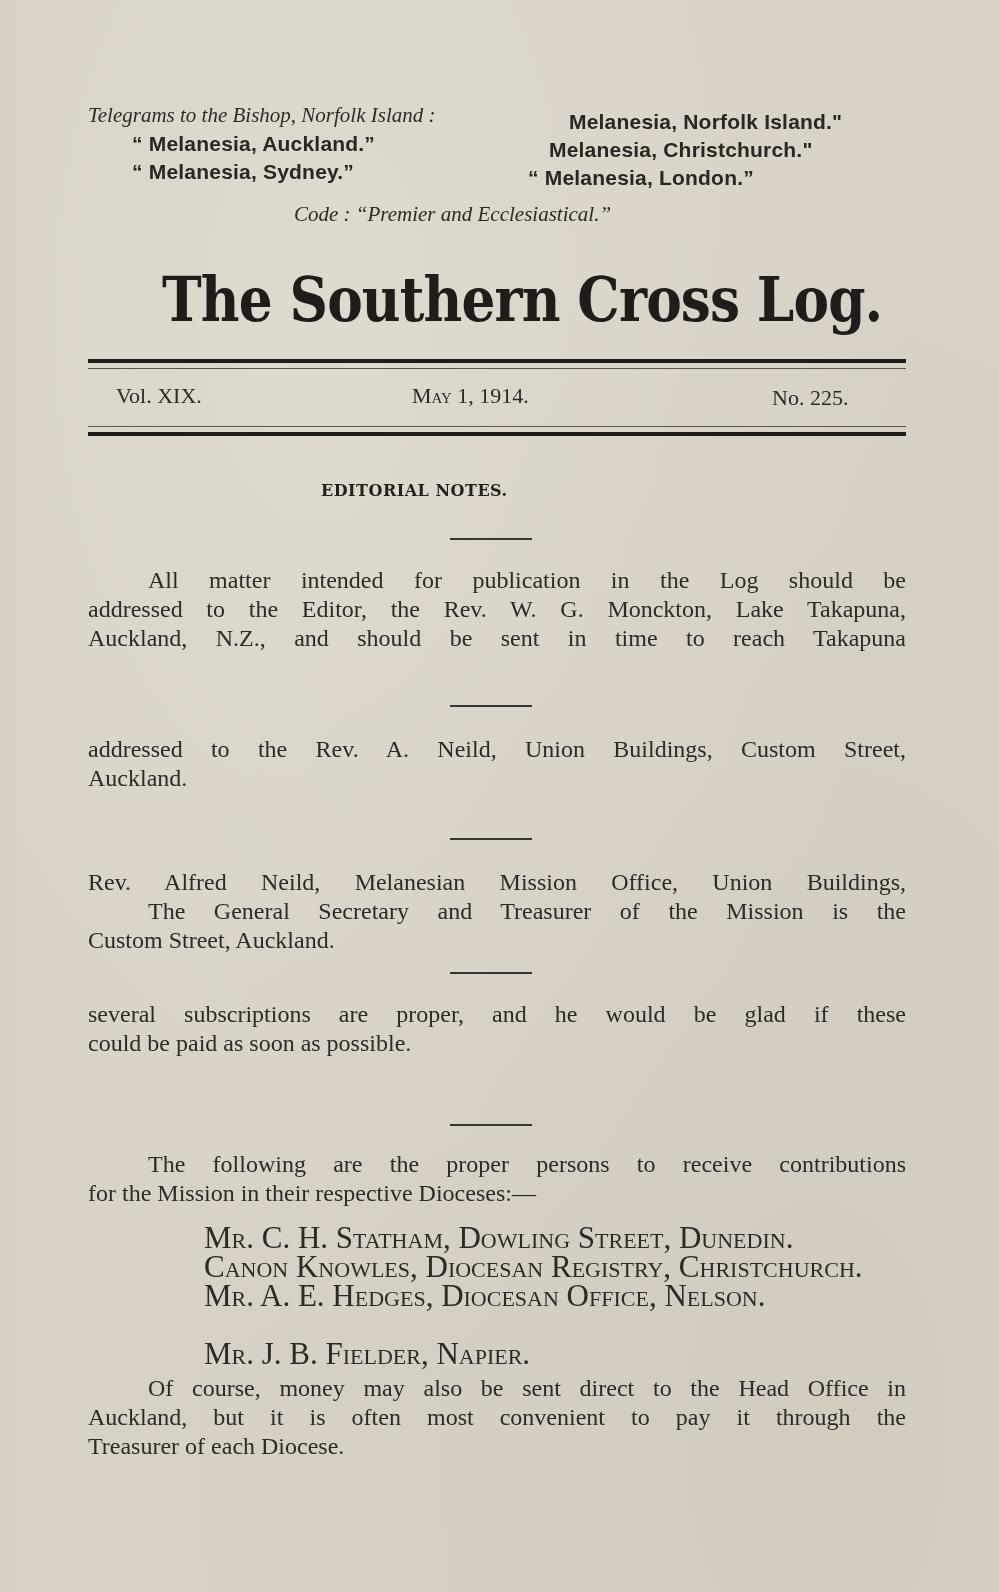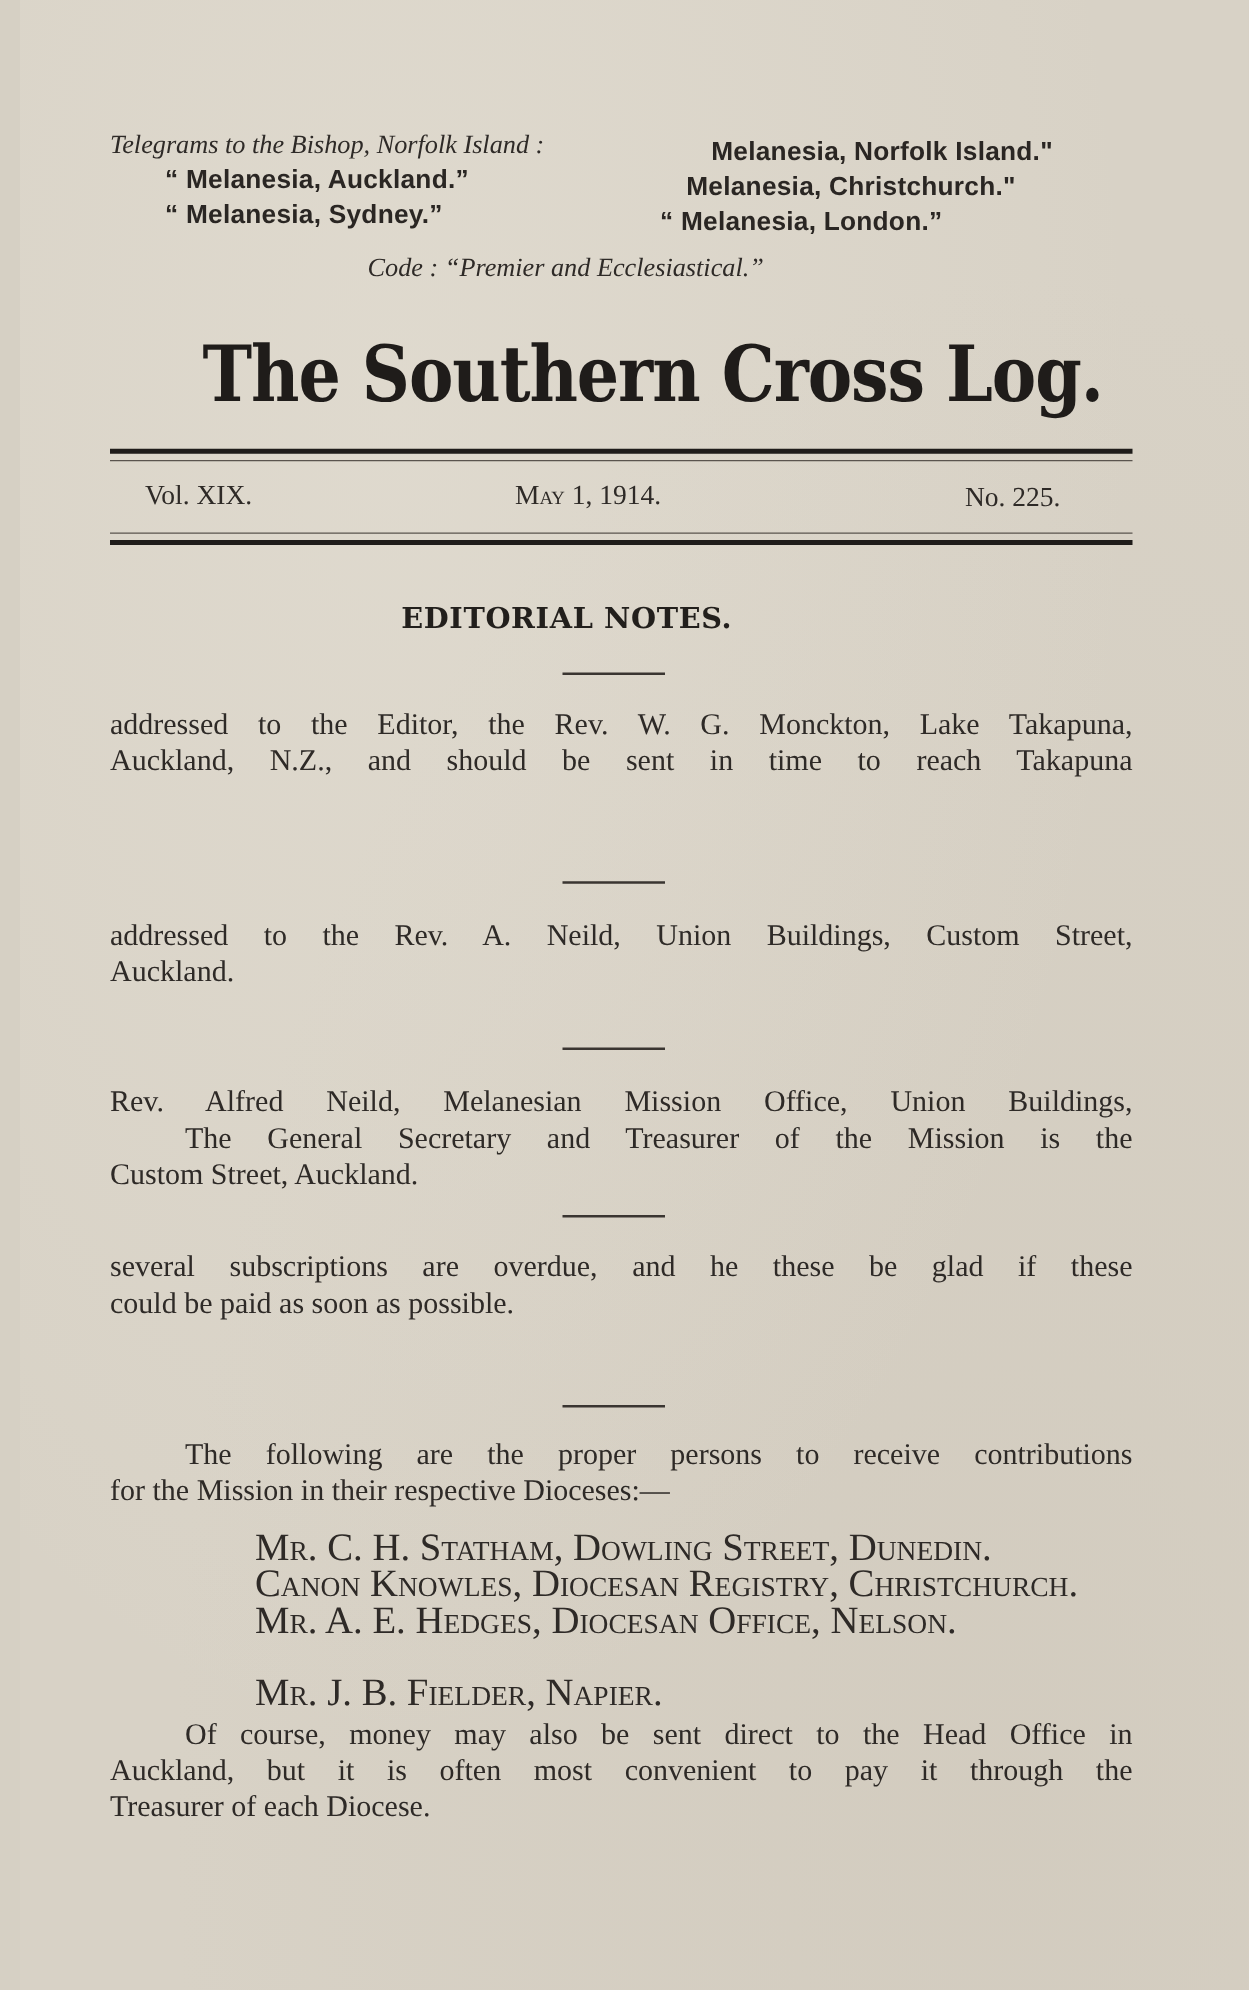--- a/index.html
+++ b/index.html
@@ -64,7 +64,7 @@
     .heading {
       font-family: "DejaVu Serif", serif;
       font-weight: bold;
-      font-size: 23px;
+      font-size: 16px;
       letter-spacing: 0.5px;
       color: #221f1c;
     }

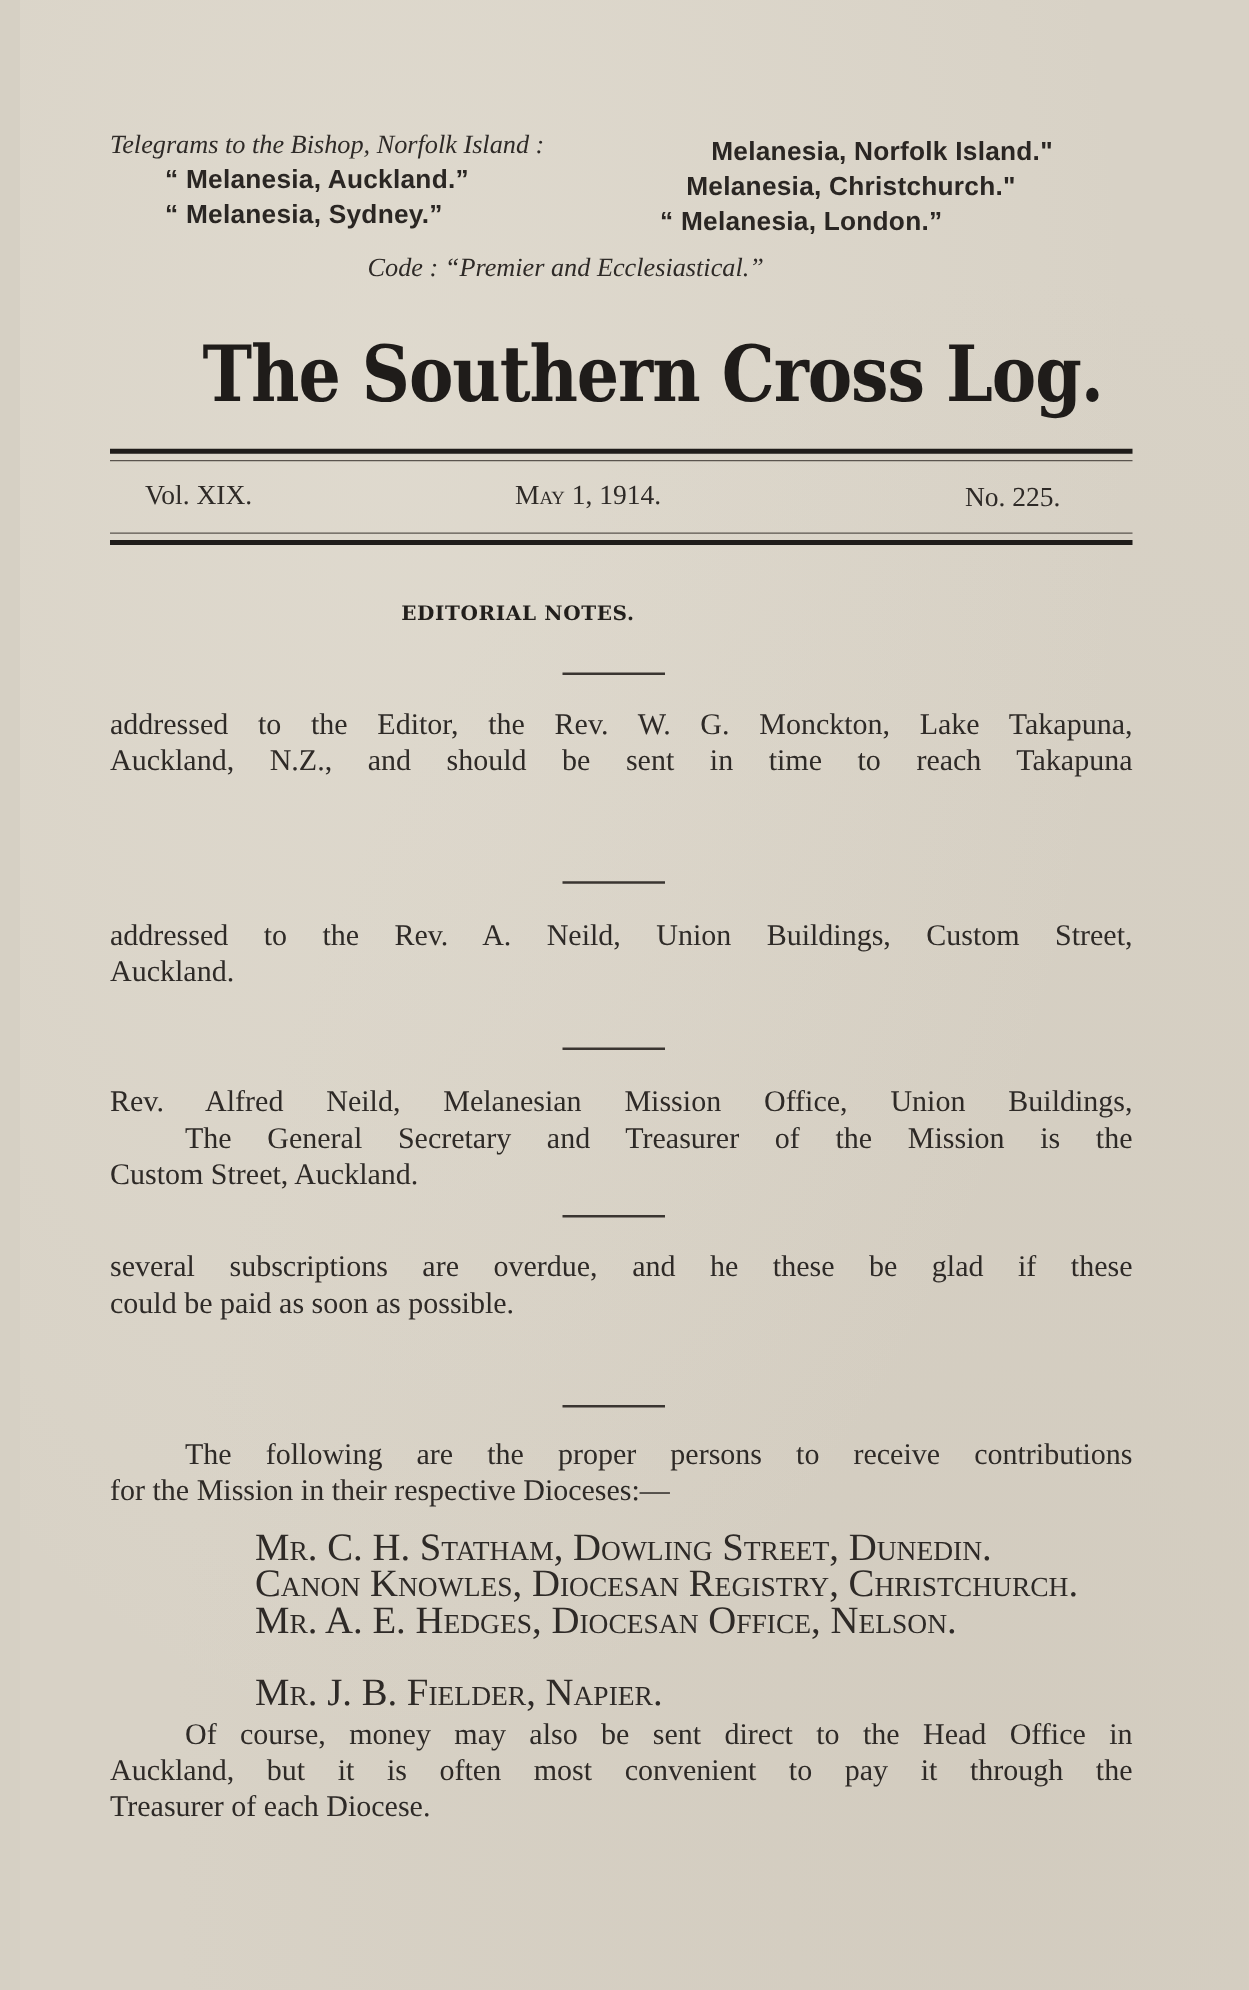--- a/index.html
+++ b/index.html
@@ -132,6 +132,7 @@
   <div class="divider" style="top:538px;"></div>
 
   <div class="para" style="top:566px;">
+    <span class="line indent">All matter intended for publication in the Log should be</span>
     <span class="line">addressed to the Editor, the Rev. W. G. Monckton, Lake Takapuna,</span>
     <span class="line">Auckland, N.Z., and should be sent in time to reach Takapuna</span>
   </div>

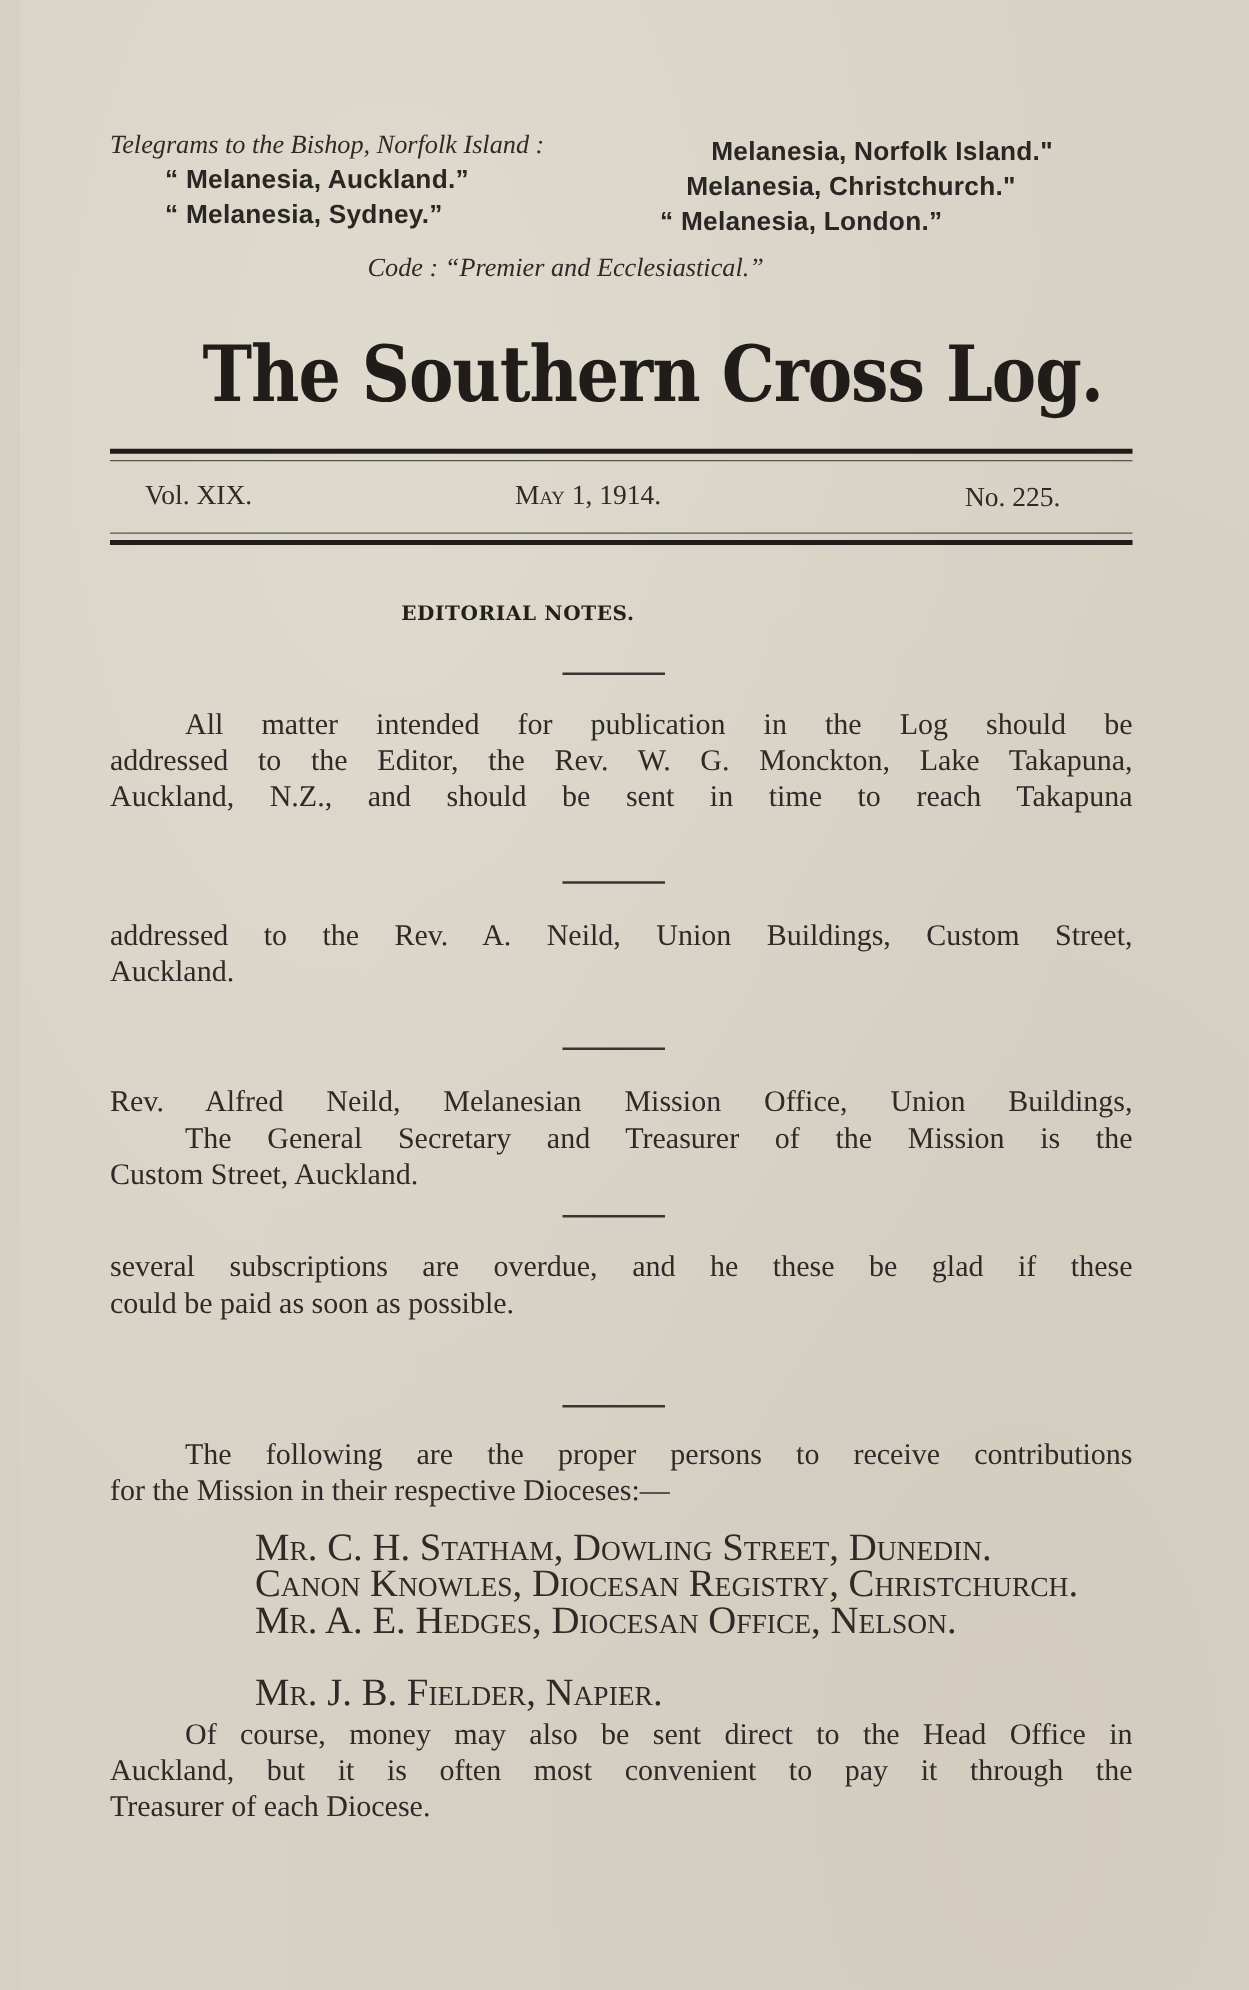--- a/index.html
+++ b/index.html
@@ -152,7 +152,7 @@
   <div class="divider" style="top:972px;"></div>
 
   <div class="para" style="top:1000px;">
-    <span class="line">several subscriptions are overdue, and he these be glad if these</span>
+    <span class="line">several subscriptions are proper, and he would be glad if these</span>
     <span class="line last">could be paid as soon as possible.</span>
   </div>
   <div class="divider" style="top:1124px;"></div>

